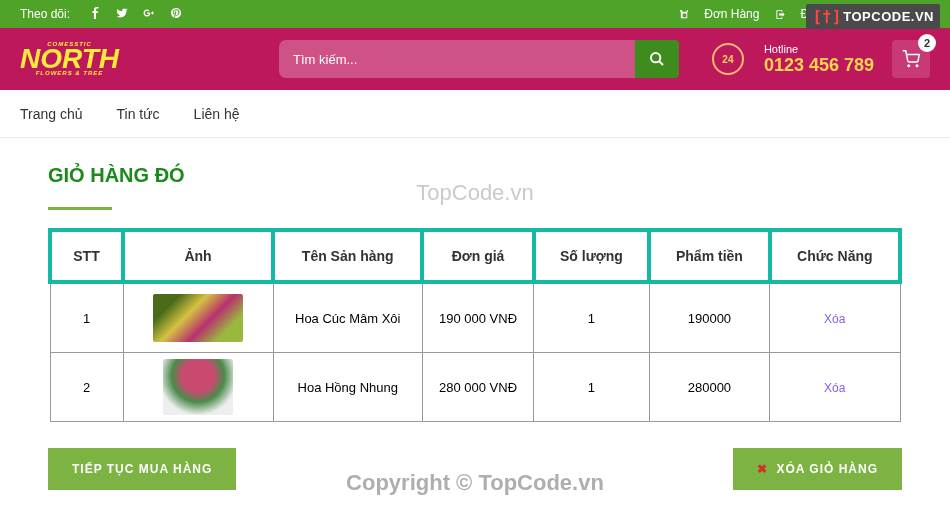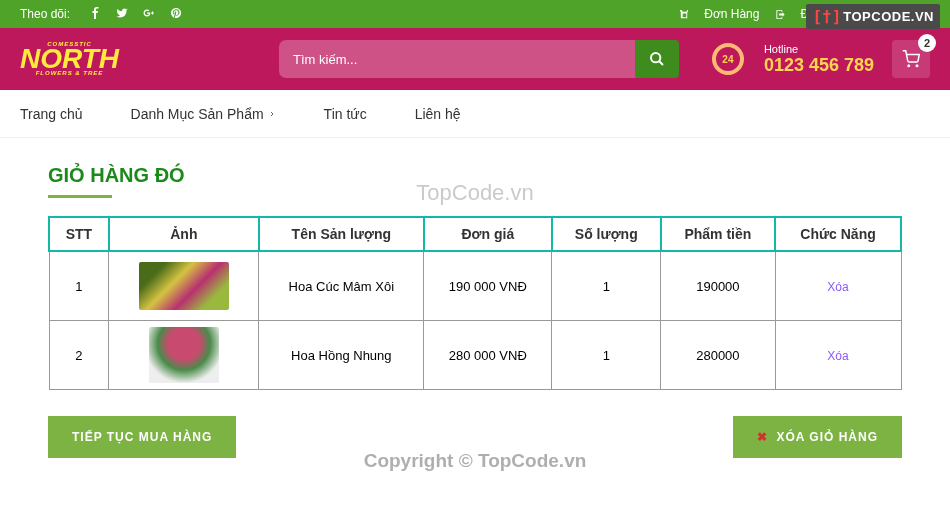--- a/index.html
+++ b/index.html
@@ -22,7 +22,7 @@
 .search-btn { position: absolute; right: 0; top: 0; width: 44px; height: 38px; background: #3e8b1e; border: none; border-radius: 0 4px 4px 0; color: #fff; cursor: pointer; display: flex; align-items: center; justify-content: center; }
 .header-right { margin-left: auto; display: flex; align-items: center; gap: 18px; }
 .hotline-wrap { display: flex; align-items: center; gap: 8px; }
-.hotline-icon { width: 32px; height: 32px; border: 4px solid #fdba74; border-radius: 50%; display: flex; align-items: center; justify-content: center; color: #ffd54f; font-size: 10px; font-weight: bold; text-align: center; }
+.hotline-icon { width: 32px; height: 32px; border: 2px solid #fdba74; border-radius: 50%; display: flex; align-items: center; justify-content: center; color: #ffd54f; font-size: 10px; font-weight: bold; text-align: center; }
 .hotline-text { display: flex; flex-direction: column; margin-left: 12px; }
 .hotline-label { font-size: 11px; color: #fff; }
 .hotline-number { font-size: 18px; color: #ffd54f; font-weight: bold; }

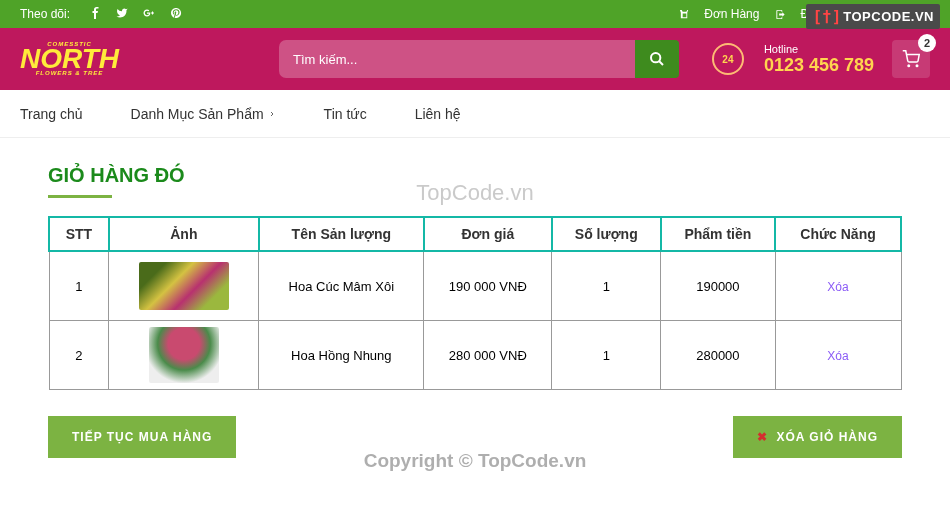--- a/index.html
+++ b/index.html
@@ -29,7 +29,7 @@
 .cart-icon-wrap { position: relative; width: 38px; height: 38px; background: rgba(255,255,255,0.15); border-radius: 4px; display: flex; align-items: center; justify-content: center; color: #fff; cursor: pointer; }
 .cart-badge { position: absolute; top: -6px; right: -6px; background: #fff; color: #333; border-radius: 50%; width: 18px; height: 18px; font-size: 11px; display: flex; align-items: center; justify-content: center; font-weight: bold; }
 
-.nav { background: #fff; border-bottom: 1px solid #eee; height: 48px; display: flex; align-items: center; padding: 0 20px; gap: 48px; font-size: 14px; }
+.nav { background: #fff; border-bottom: 1px solid #eee; height: 48px; display: flex; align-items: center; padding: 0 20px; gap: 34px; font-size: 14px; }
 .nav-item { cursor: pointer; color: #333; display: flex; align-items: center; gap: 4px; }
 
 .watermark-center { position: absolute; top: 180px; left: 50%; transform: translateX(-50%); color: rgba(150,150,150,0.5); font-size: 22px; pointer-events: none; z-index: 10; }

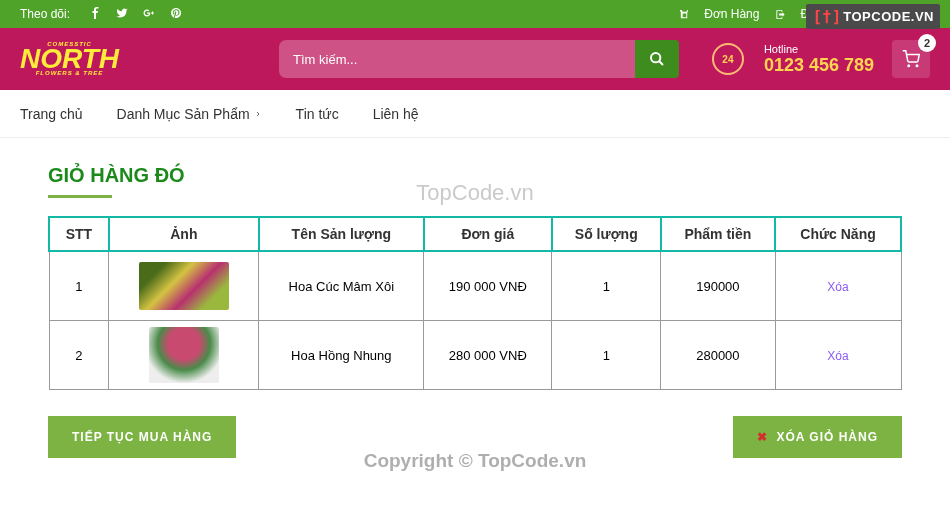--- a/index.html
+++ b/index.html
@@ -150,12 +150,6 @@
 
 <div class="nav">
   <span class="nav-item">Trang chủ</span>
-  <span class="nav-item">
-    <span>Danh Mục Sản Phẩm</span>
-    <svg width="8" height="8" viewBox="0 0 24 24" fill="none" stroke="#666" stroke-width="3">
-        <polyline points="9 18 15 12 9 6"></polyline>
-      </svg>
-  </span>
   <span class="nav-item">Tin tức</span>
   <span class="nav-item">Liên hệ</span>
 </div>

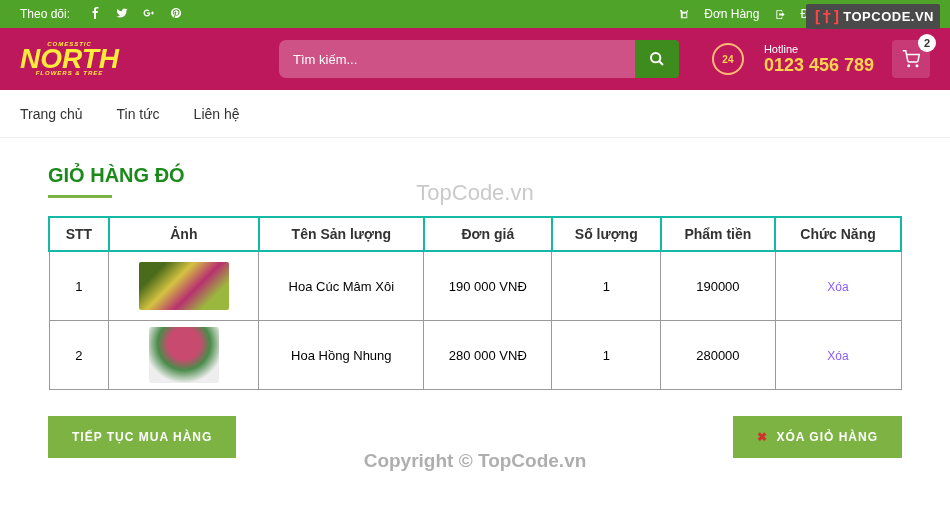--- a/index.html
+++ b/index.html
@@ -39,7 +39,7 @@
 .tc-text { color: #fff; font-weight: bold; font-size: 13px; letter-spacing: 0.5px; }
 
 .main { padding: 26px 48px 20px; position: relative; }
-.page-title { color: #1b8a1b; font-size: 20px; font-weight: bold; margin-bottom: 8px; }
+.page-title { color: #1b8a1b; font-size: 20px; font-weight: bold; margin-bottom: 20px; }
 .title-underline { width: 64px; height: 3px; background: #7cb342; margin-bottom: 18px; }
 
 .cart-table { width: 100%; border-collapse: collapse; }

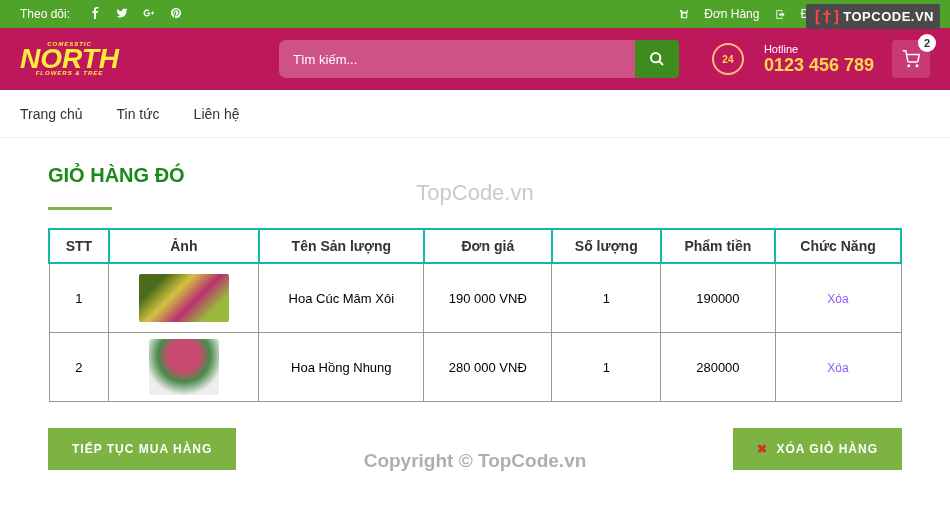--- a/index.html
+++ b/index.html
@@ -43,7 +43,7 @@
 .title-underline { width: 64px; height: 3px; background: #7cb342; margin-bottom: 18px; }
 
 .cart-table { width: 100%; border-collapse: collapse; }
-.cart-table th { border: 2px solid #14b8a6; padding: 8px; font-size: 14px; font-weight: bold; color: #333; text-align: center; }
+.cart-table th { border: 4px solid #14b8a6; padding: 16px; font-size: 14px; font-weight: bold; color: #333; text-align: center; }
 .cart-table td { border: 1px solid #999; padding: 8px; font-size: 13px; text-align: center; height: 68px; }
 .img-cell { width: 100px; height: 52px; margin: 0 auto; display: flex; align-items: center; justify-content: center; }
 .img-placeholder-1 { width: 90px; height: 48px; background: linear-gradient(135deg, #4a6b1a 20%, #d4c242 40%, #b8316f 60%, #9bb83e 80%); border-radius: 2px; }

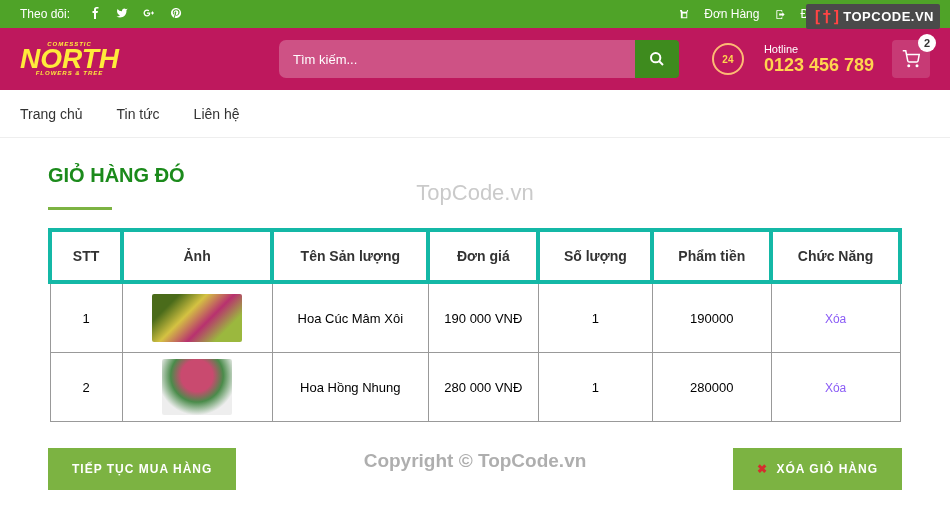--- a/index.html
+++ b/index.html
@@ -165,7 +165,7 @@
       <tr>
         <th>STT</th>
         <th style="width:150px">Ảnh</th>
-        <th>Tên Sản lượng</th>
+        <th>Tên Sản hàng</th>
         <th>Đơn giá</th>
         <th>Số lượng</th>
         <th>Phẩm tiền</th>

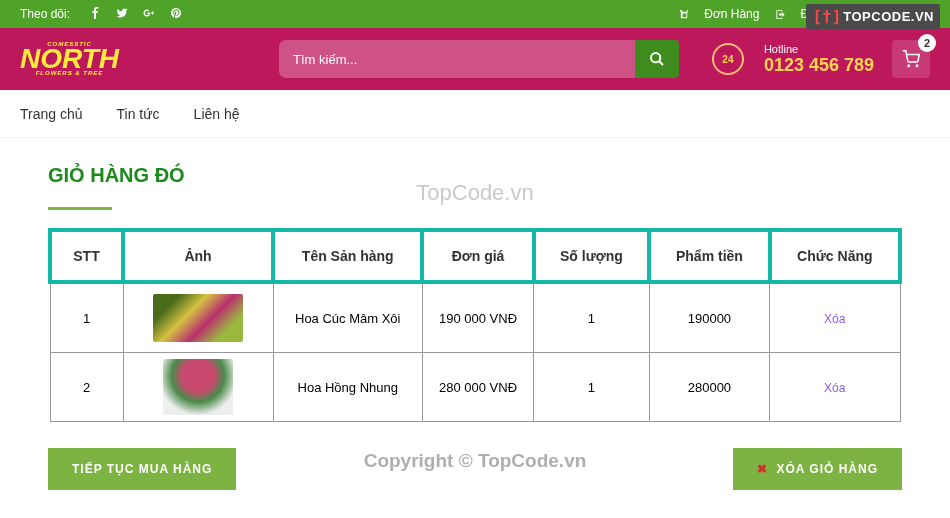--- a/index.html
+++ b/index.html
@@ -33,7 +33,7 @@
 .nav-item { cursor: pointer; color: #333; display: flex; align-items: center; gap: 4px; }
 
 .watermark-center { position: absolute; top: 180px; left: 50%; transform: translateX(-50%); color: rgba(150,150,150,0.5); font-size: 22px; pointer-events: none; z-index: 10; }
-.watermark-bottom { position: absolute; top: 450px; left: 50%; transform: translateX(-50%); color: rgba(120,120,120,0.6); font-size: 19px; font-weight: bold; pointer-events: none; z-index: 10; }
+.watermark-bottom { position: absolute; top: 470px; left: 50%; transform: translateX(-50%); color: rgba(120,120,120,0.6); font-size: 22px; font-weight: bold; pointer-events: none; z-index: 10; }
 .watermark-logo { position: absolute; top: 4px; right: 10px; z-index: 20; background: #4a4a4a; padding: 3px 6px; border-radius: 2px; display: flex; align-items: center; gap: 2px; }
 .tc-bracket { color: #ff4444; font-family: monospace; font-weight: bold; font-size: 16px; }
 .tc-text { color: #fff; font-weight: bold; font-size: 13px; letter-spacing: 0.5px; }

